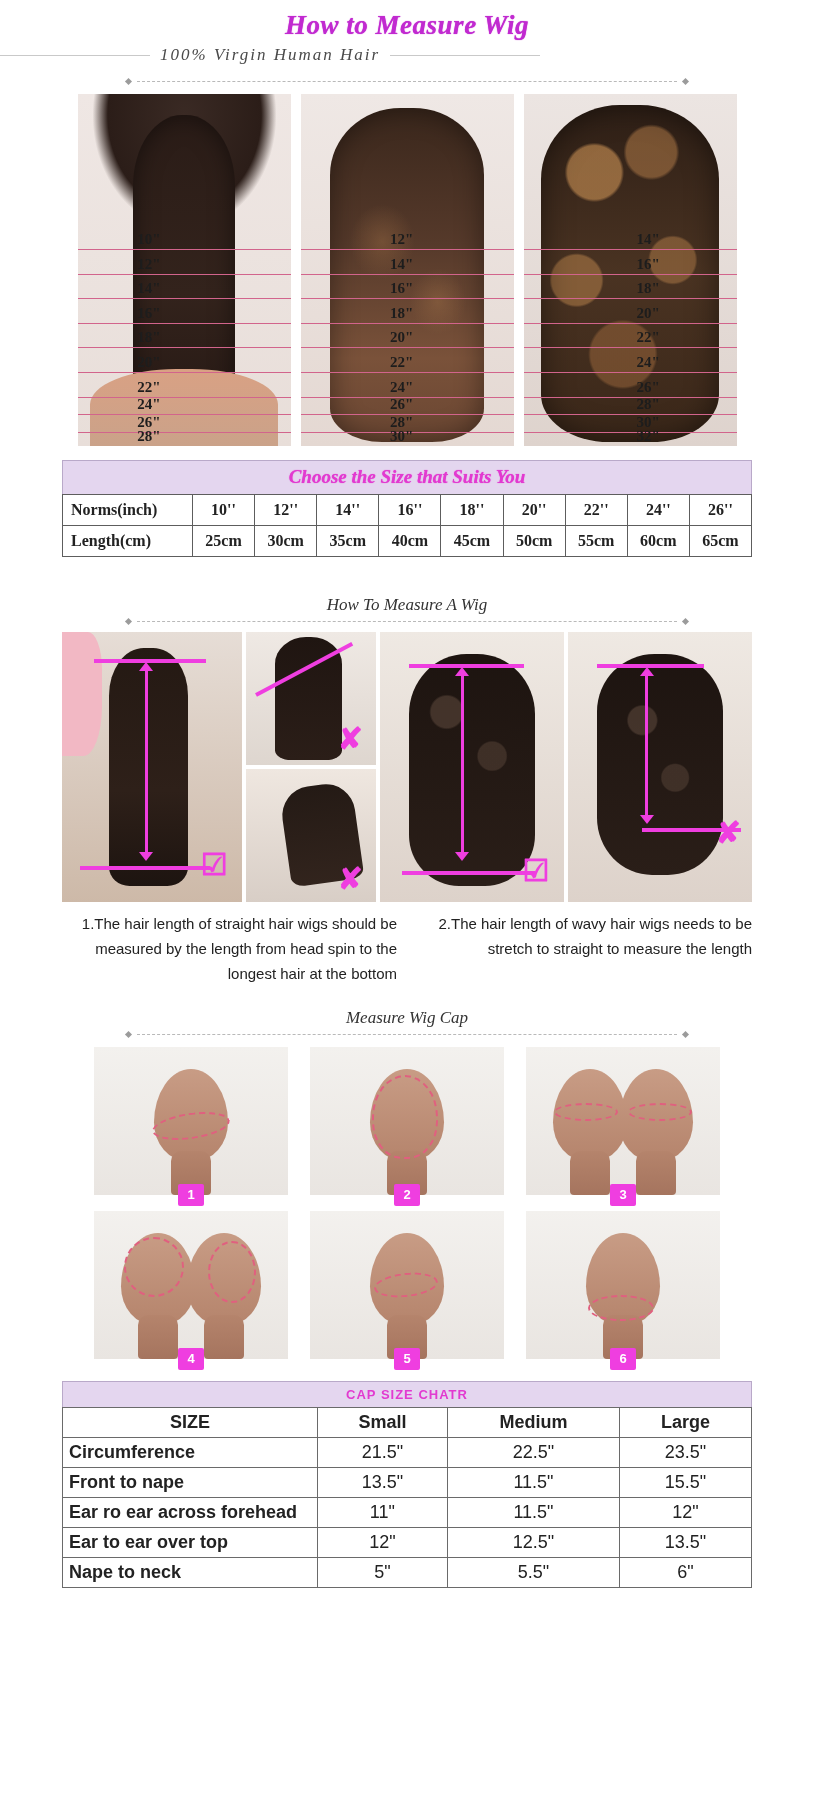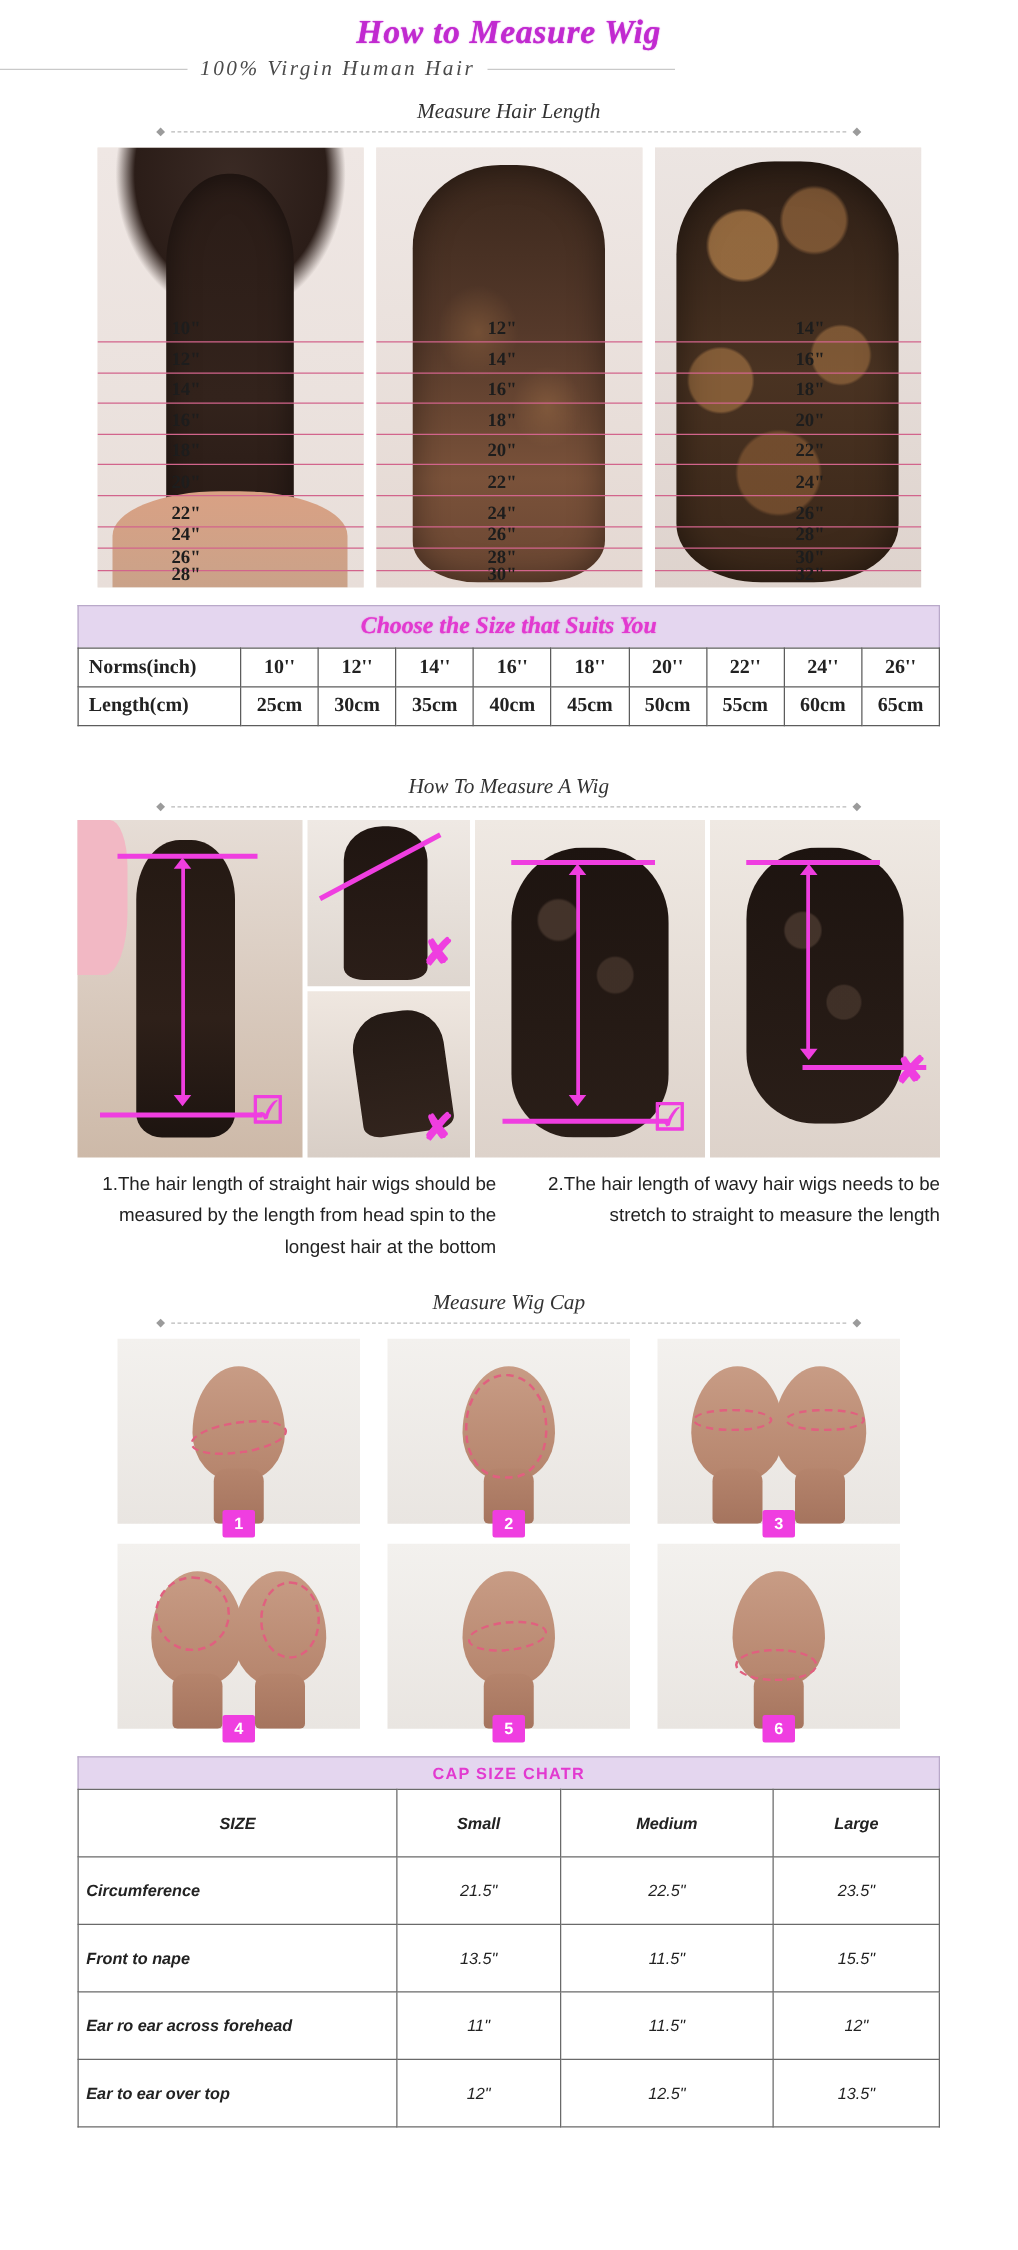--- a/index.html
+++ b/index.html
@@ -308,7 +308,6 @@
   </div>
 
   <div class="sec-head">
-    <div class="label">Measure Hair Length</div>
     <div class="rule">
       <span class="dot"></span>
       <span class="dash"></span>

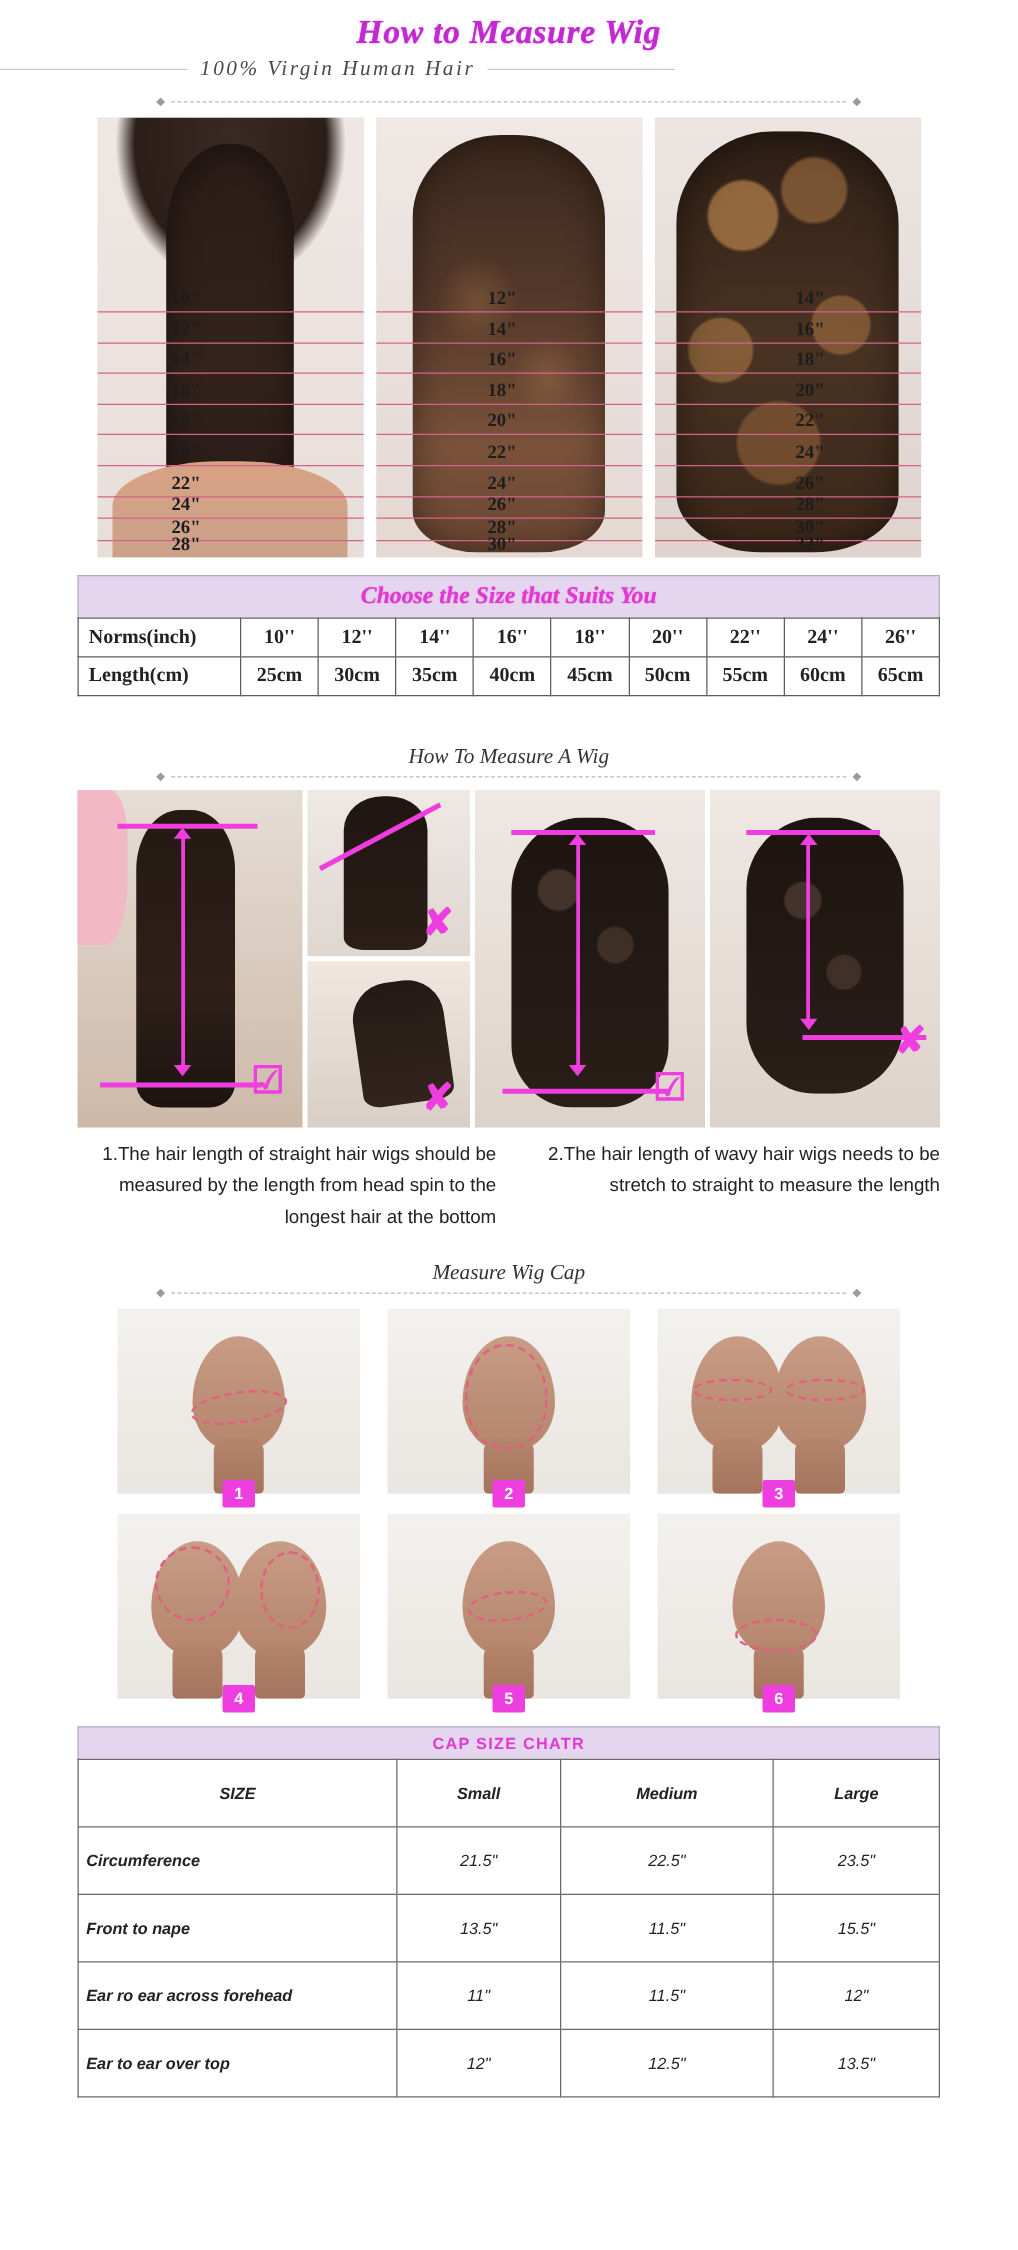--- a/index.html
+++ b/index.html
@@ -289,7 +289,7 @@
   }
   table.chart { width:100%; border-collapse:collapse; }
   table.chart th, table.chart td {
-    border:1px solid #6a6a6a; font-size:13px; padding:19px 6px;font-style:italic;
+    border:1px solid #6a6a6a; font-size:18px; padding:4px 6px;
   }
   table.chart th { font-weight:bold; text-align:center; background:#fff; }
   table.chart td.lab { text-align:left; font-weight:bold; width:255px; }

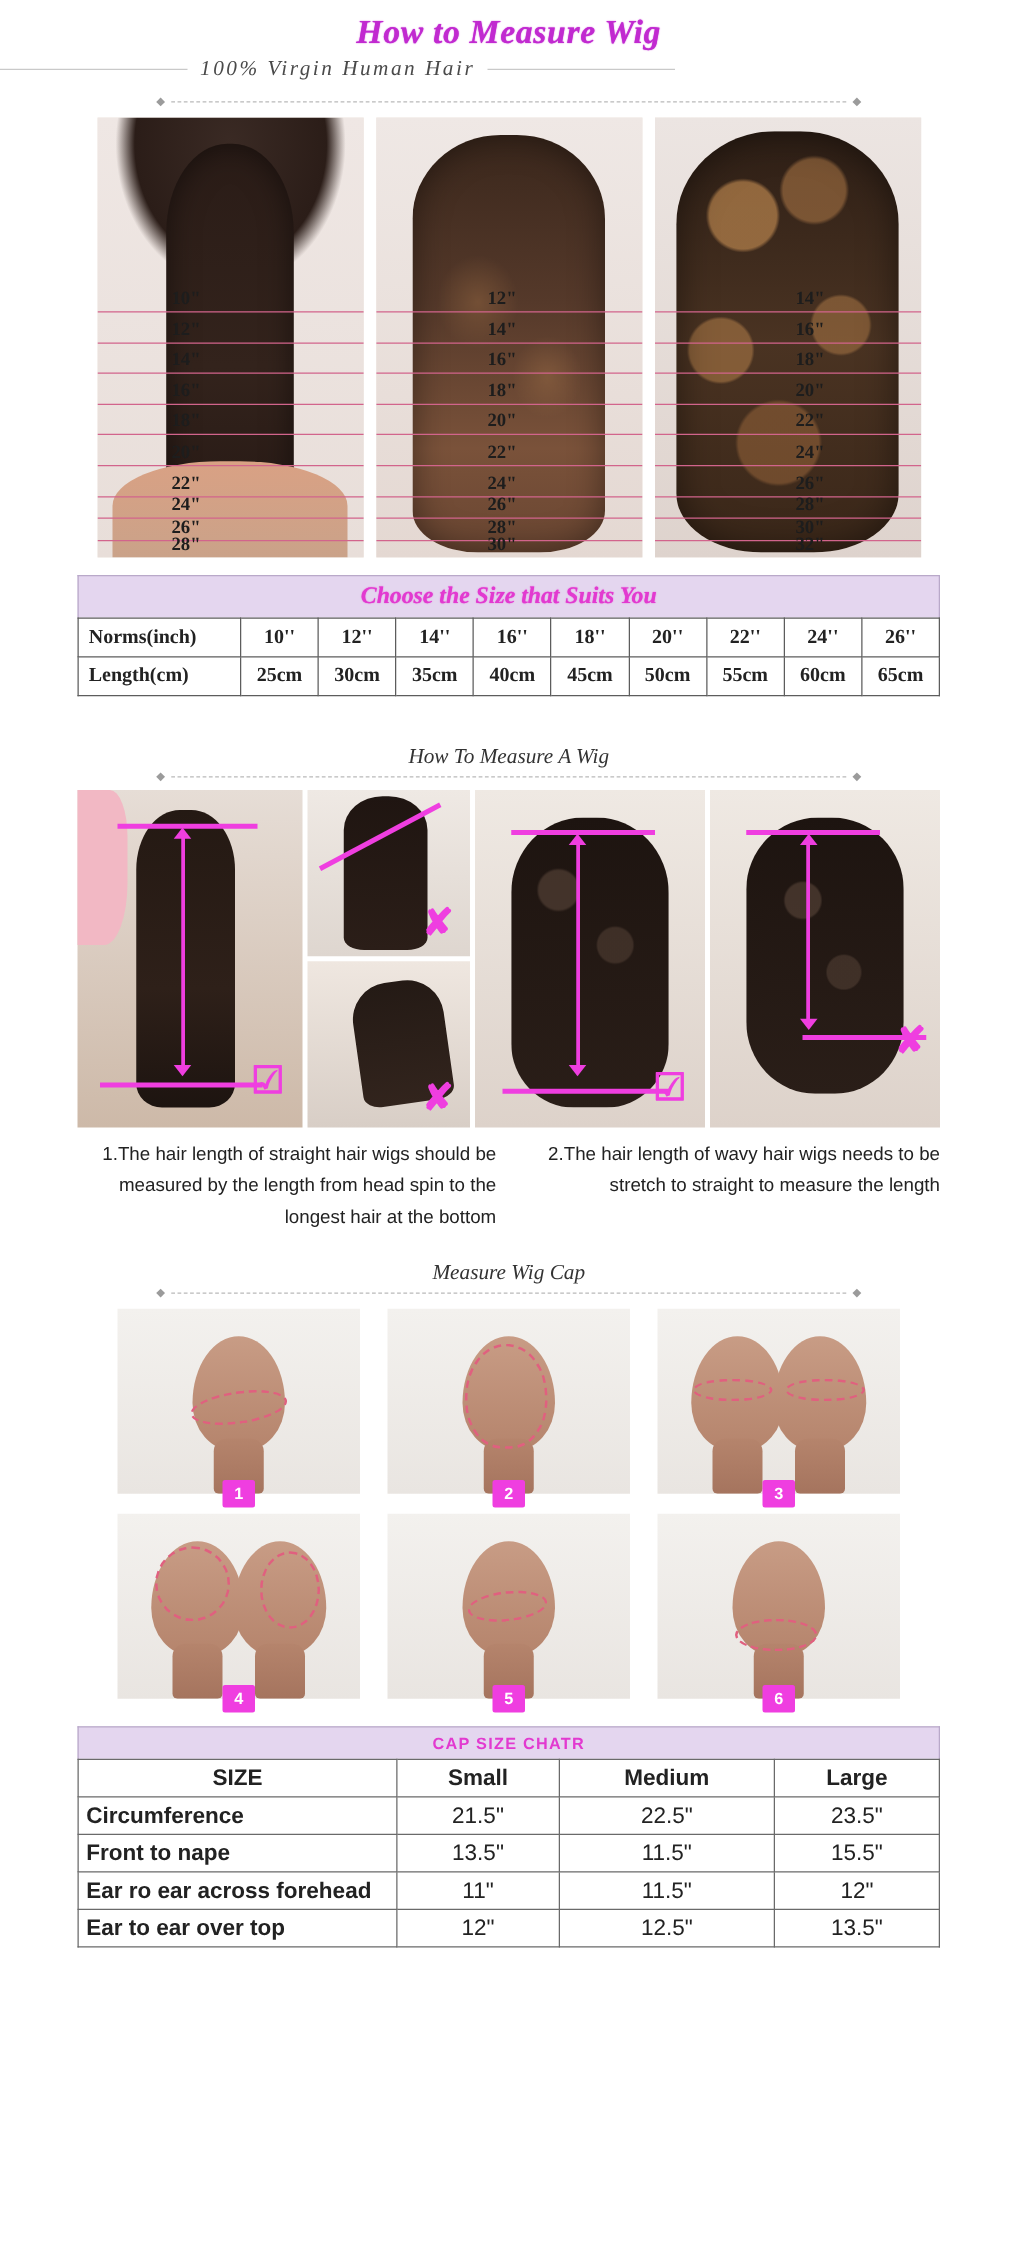--- a/index.html
+++ b/index.html
@@ -604,6 +604,12 @@
         <td class="val">12.5"</td>
         <td class="val">13.5"</td>
       </tr>
+      <tr>
+        <td class="lab">Nape to neck</td>
+        <td class="val">5"</td>
+        <td class="val">5.5"</td>
+        <td class="val">6"</td>
+      </tr>
     </tbody>
       </table>
   </div>

